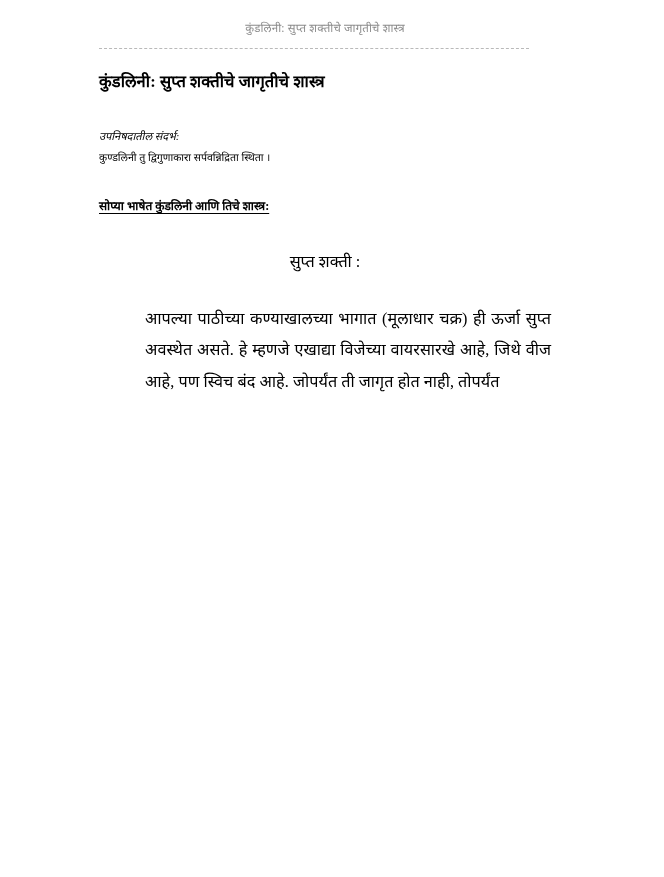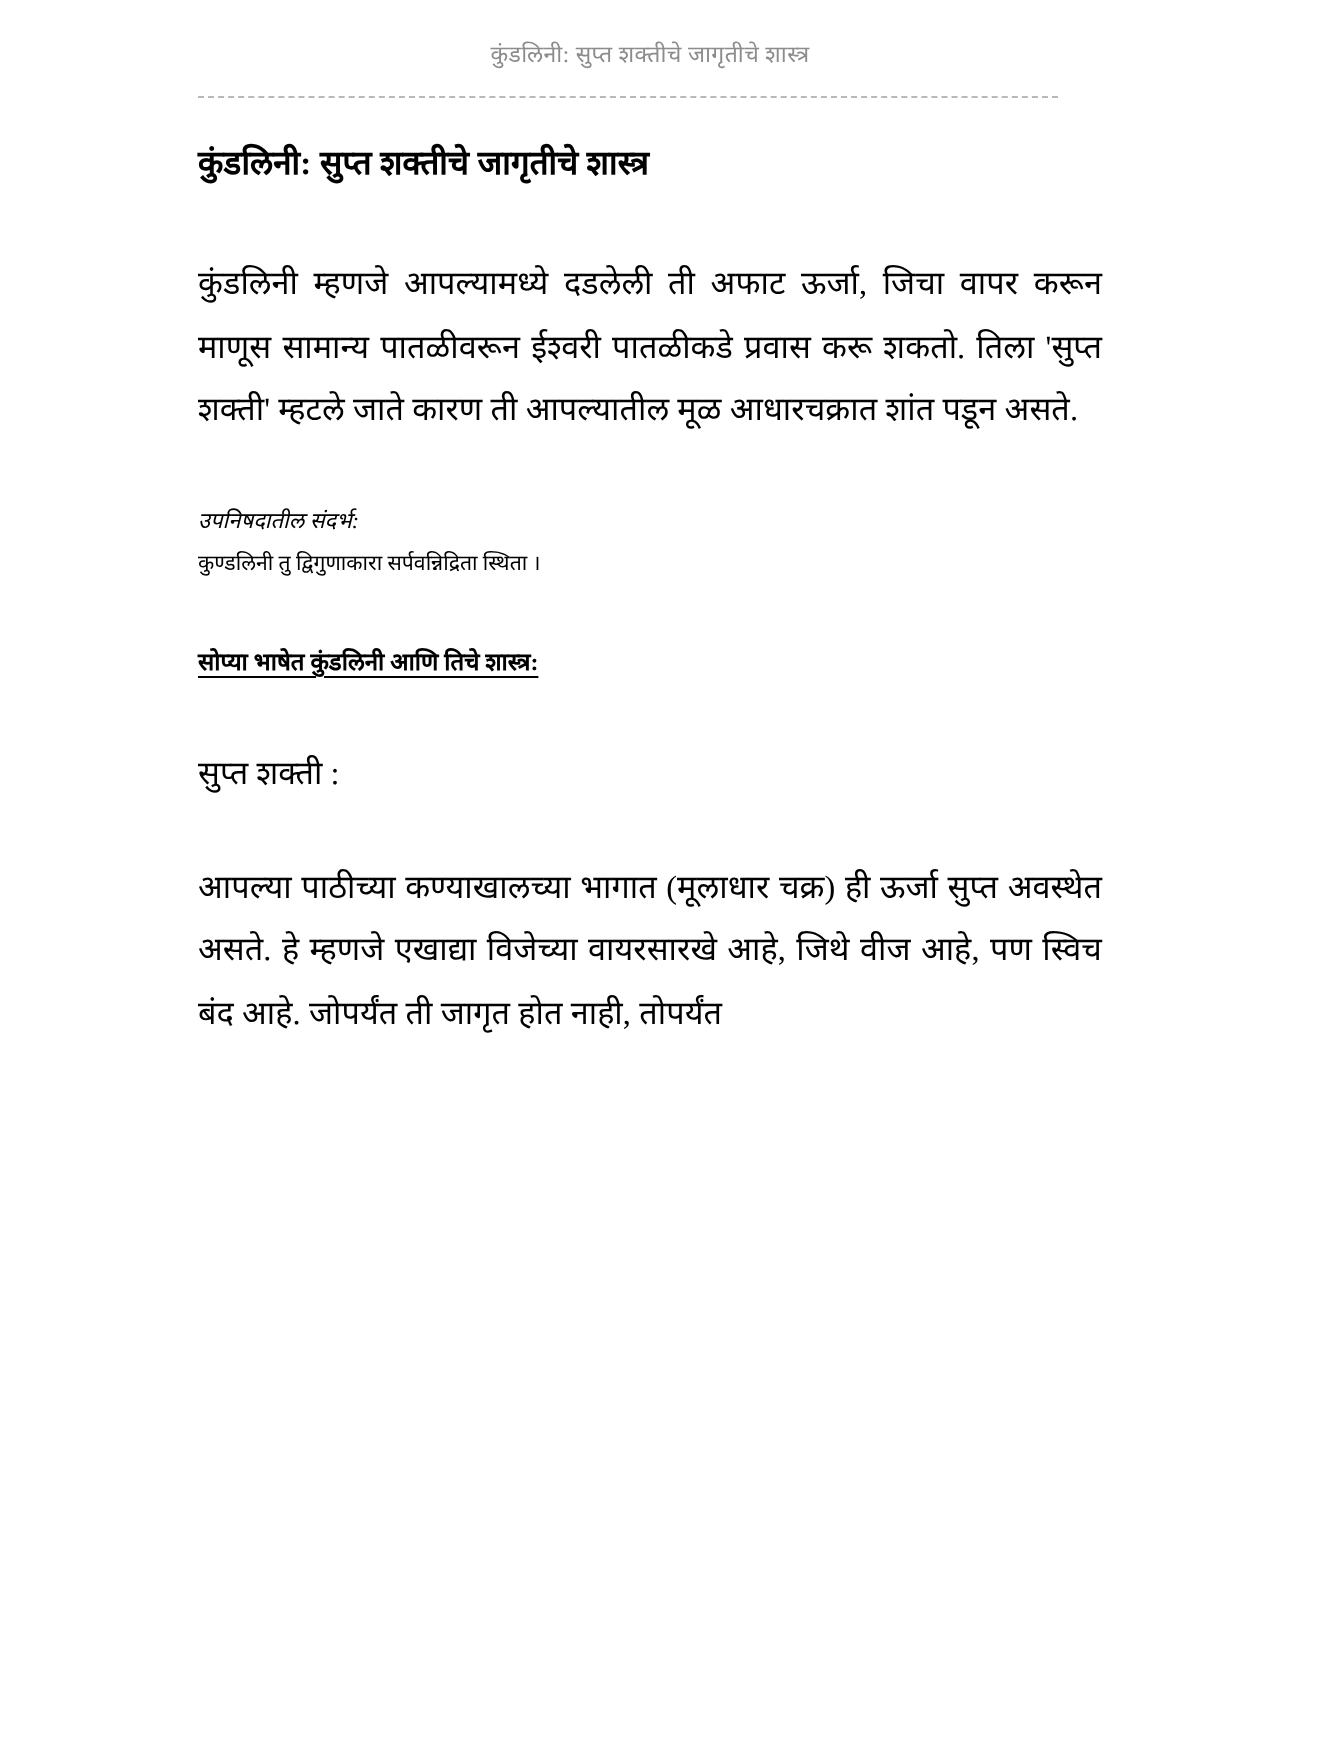--- a/index.html
+++ b/index.html
@@ -135,7 +135,6 @@
 
     <h1 class="doc-title">कुंडलिनी: सुप्त शक्तीचे जागृतीचे शास्त्र</h1>
 
-    <p class="body-para">कुंडलिनी म्हणजे आपल्यामध्ये दडलेली ती अफाट ऊर्जा, जिचा वापर करून माणूस सामान्य पातळीवरून ईश्वरी पातळीकडे प्रवास करू शकतो. तिला 'सुप्त शक्ती' म्हटले जाते कारण ती आपल्यातील मूळ आधारचक्रात शांत पडून असते.</p>
 
     <div class="verse-block">
       <p class="ref-label">उपनिषदातील संदर्भ:</p>

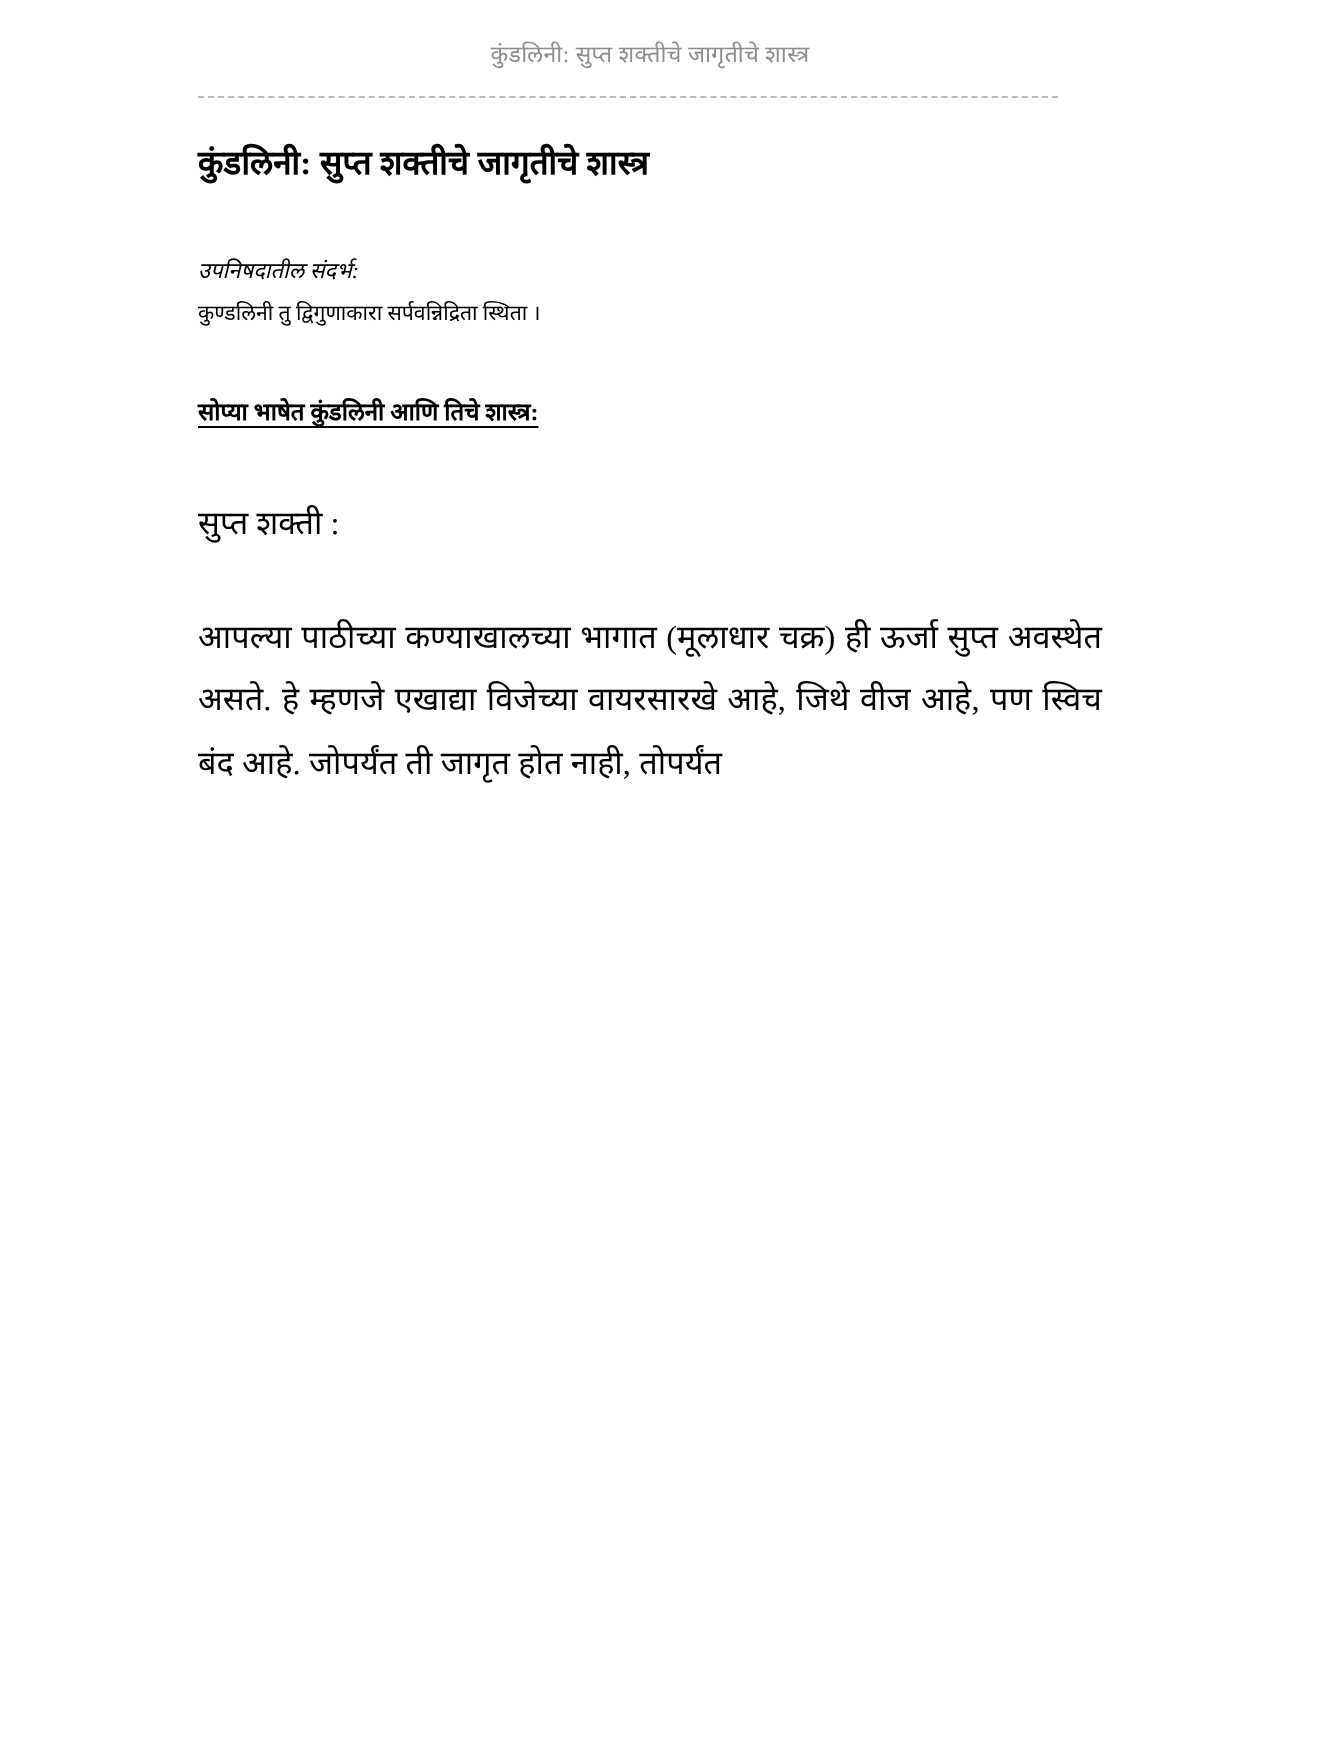--- a/index.html
+++ b/index.html
@@ -107,6 +107,7 @@
     font-weight: normal;
     margin: 0 0 26px 0;
     line-height: 1.9;
+    text-align: center;
   }
 
   

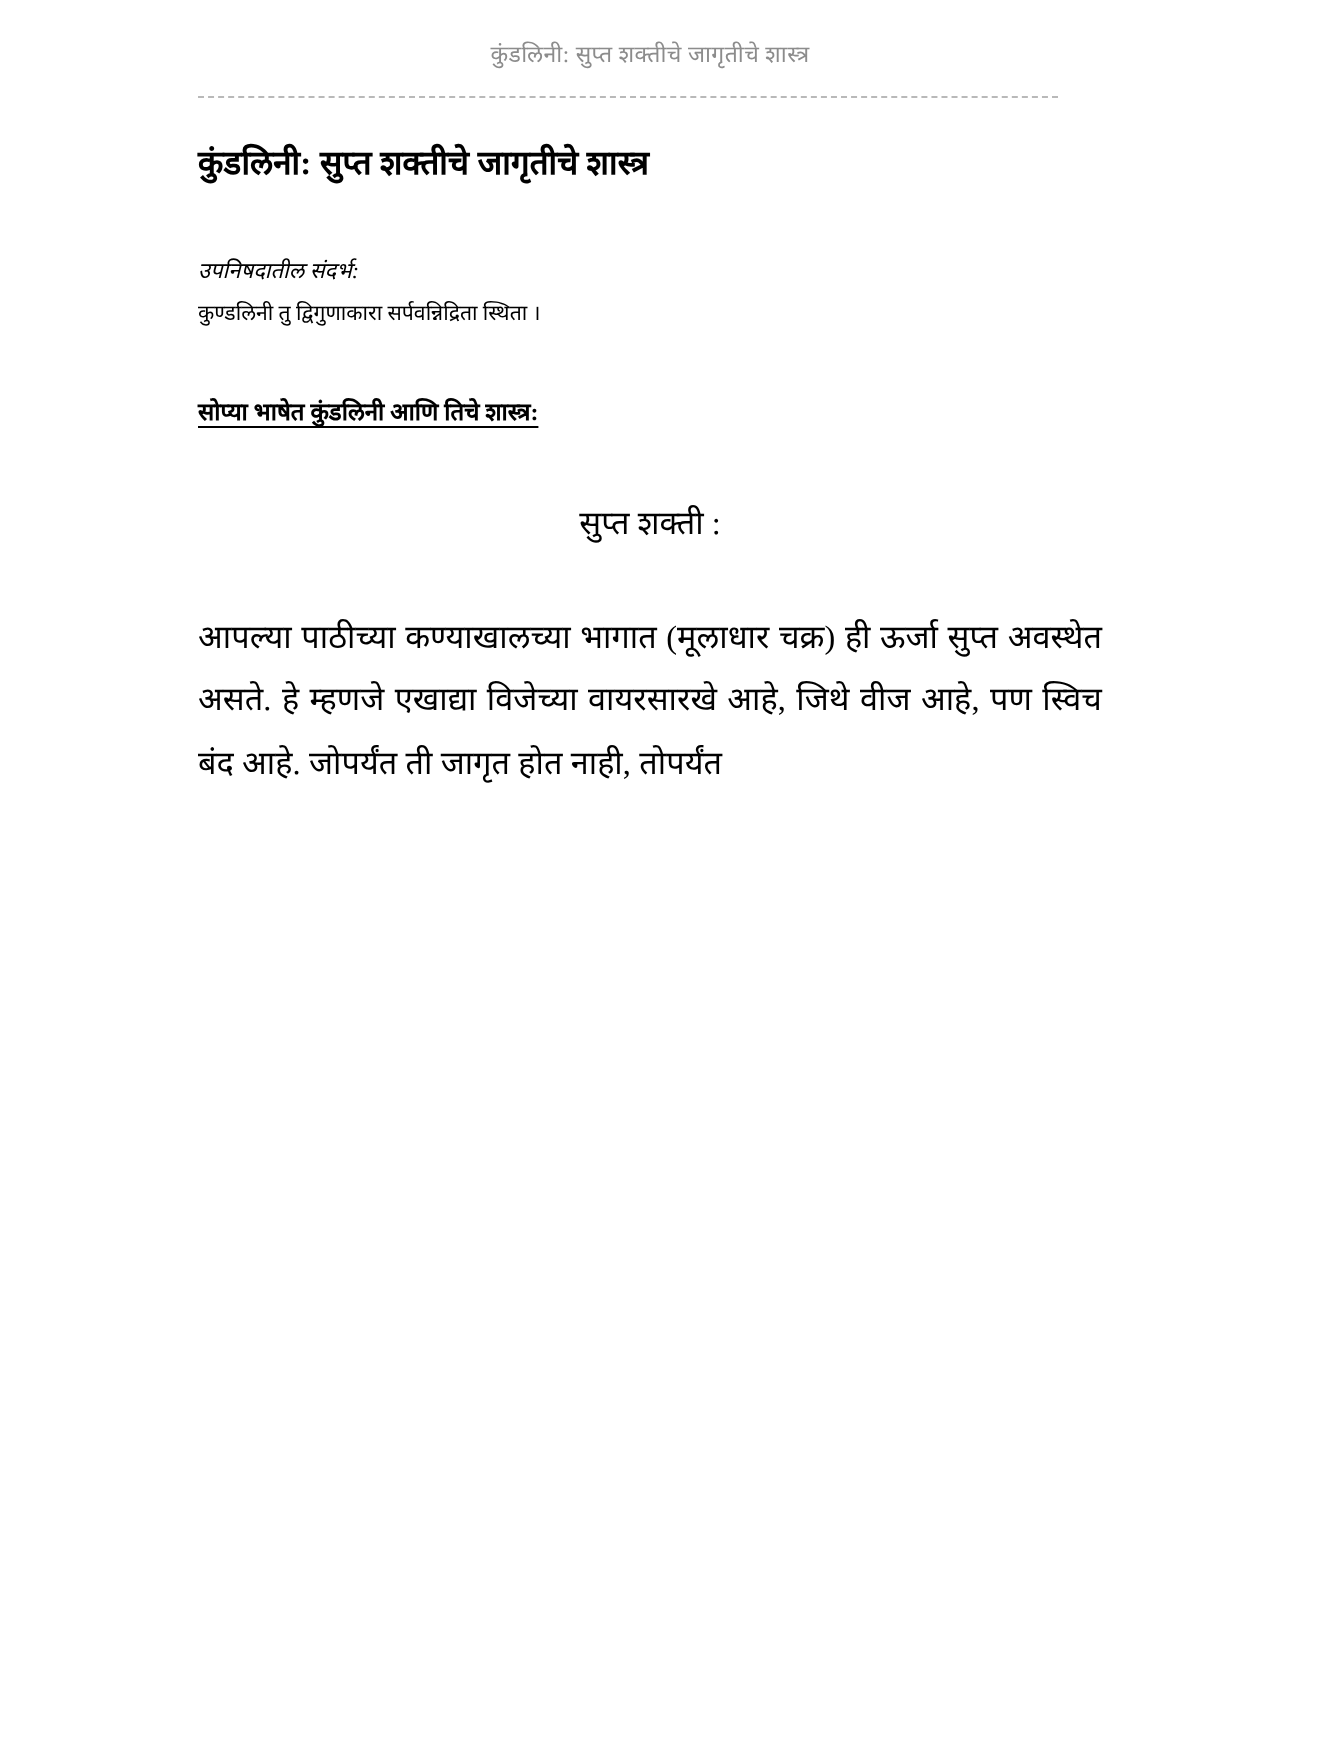--- a/index.html
+++ b/index.html
@@ -67,6 +67,7 @@
   }
   p.body-para.last-loose {
     text-align: justify;
+    margin-left: 46px;
   }
 
   

